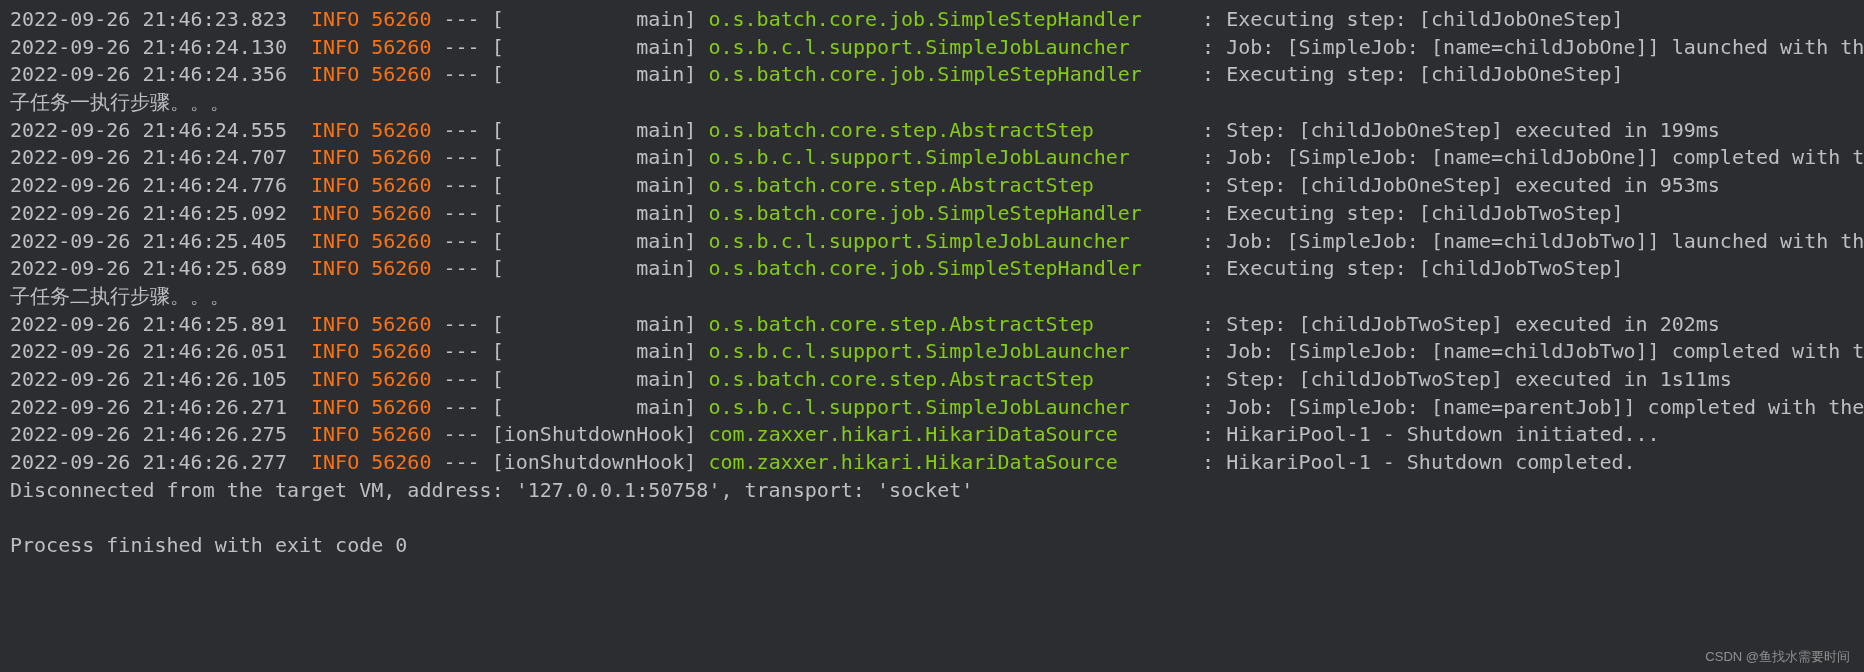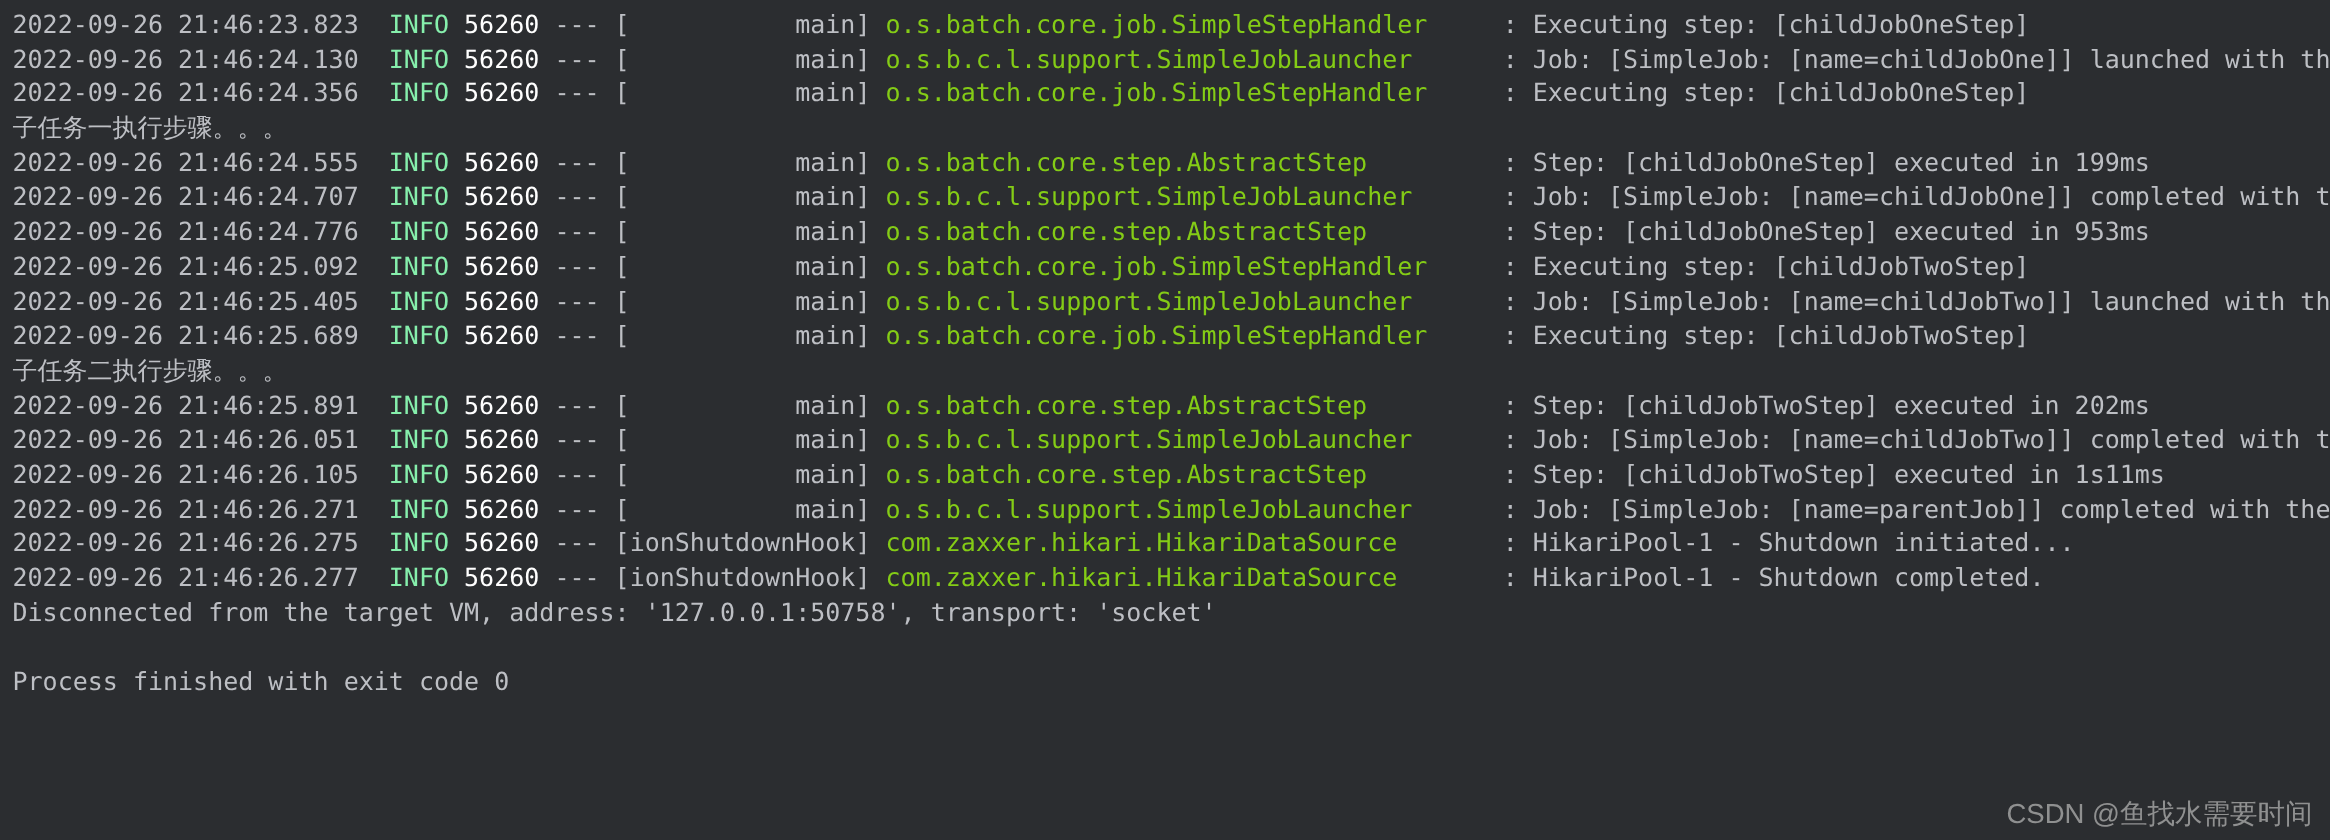--- a/index.html
+++ b/index.html
@@ -26,7 +26,7 @@
   }
   .line { height: 27.7px; white-space: pre; }
   .c-fg     { color: #bdbfc4; }
-  .c-info   { color: #86efac; }
+  .c-info   { color: #f97316; }
   .c-pid    { color: #ffffff; }
   .c-logger { color: #84cc16; }
   .watermark {

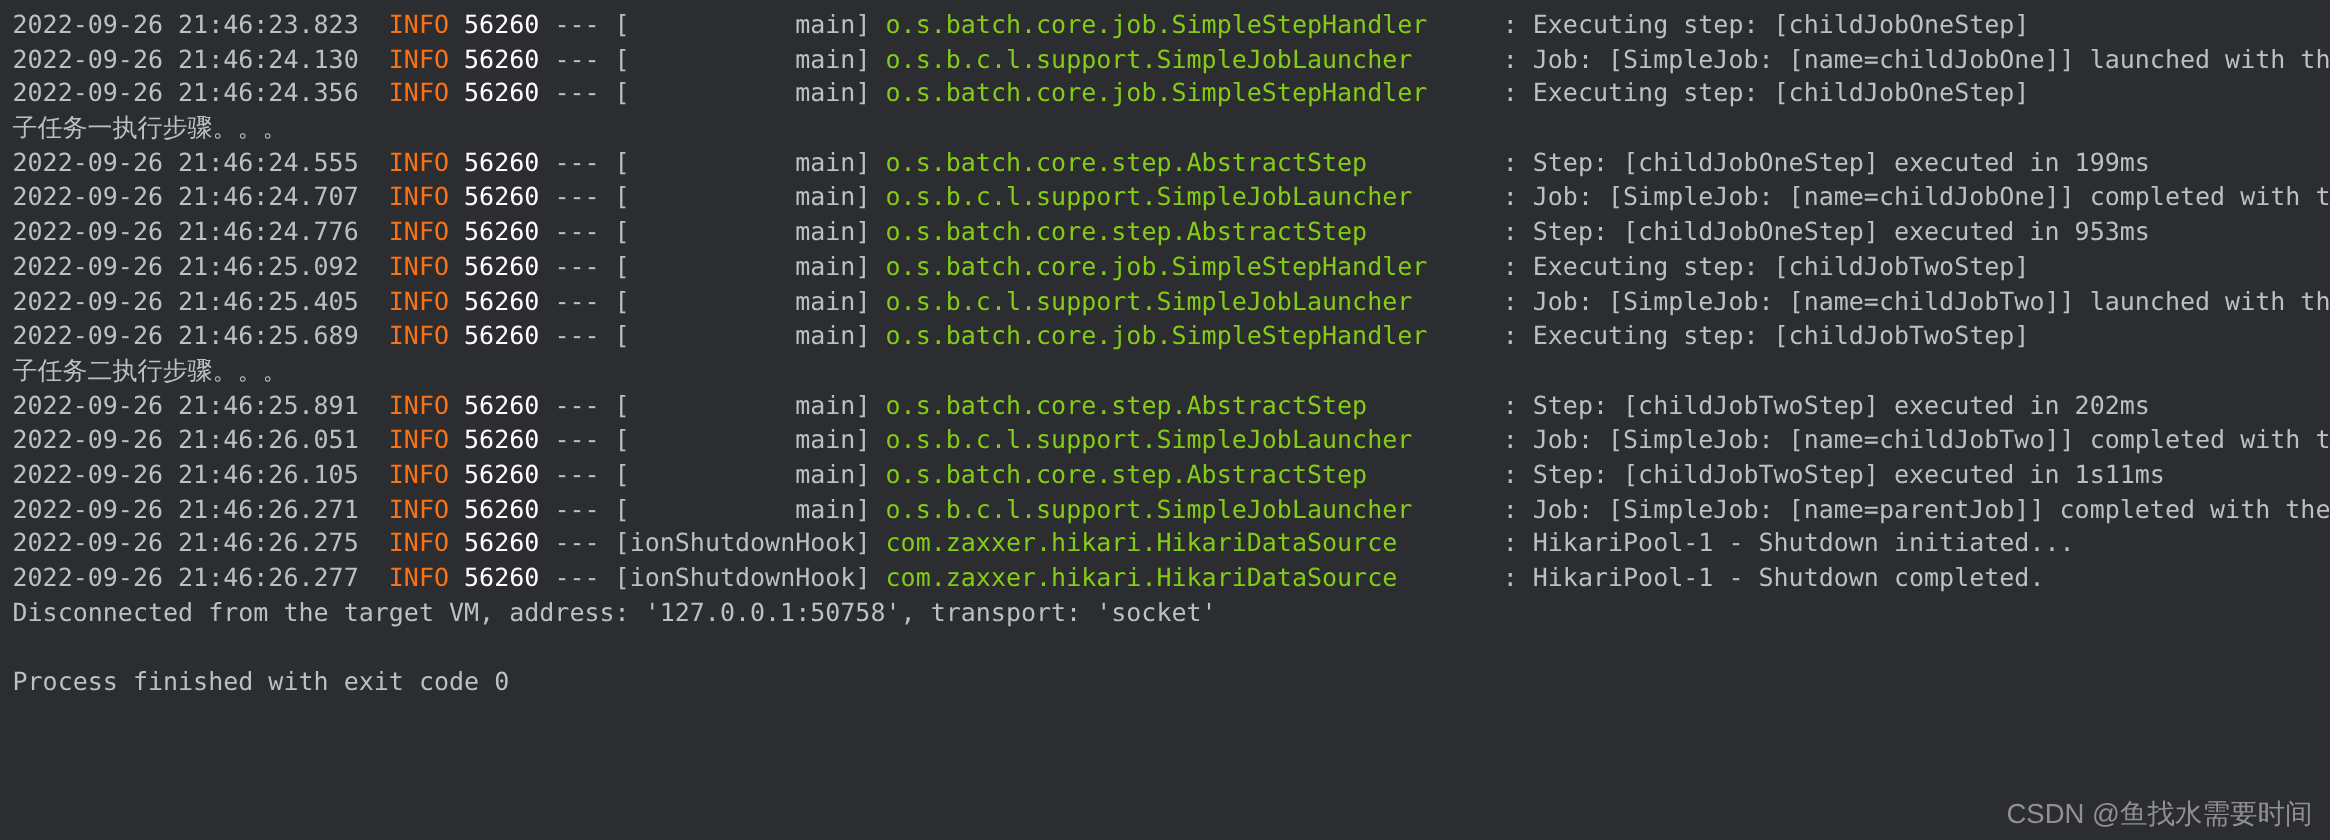--- a/index.html
+++ b/index.html
@@ -27,7 +27,7 @@
   .line { height: 27.7px; white-space: pre; }
   .c-fg     { color: #bdbfc4; }
   .c-info   { color: #f97316; }
-  .c-pid    { color: #ffffff; }
+  .c-pid    { color: #f97316; }
   .c-logger { color: #84cc16; }
   .watermark {
     position: absolute;

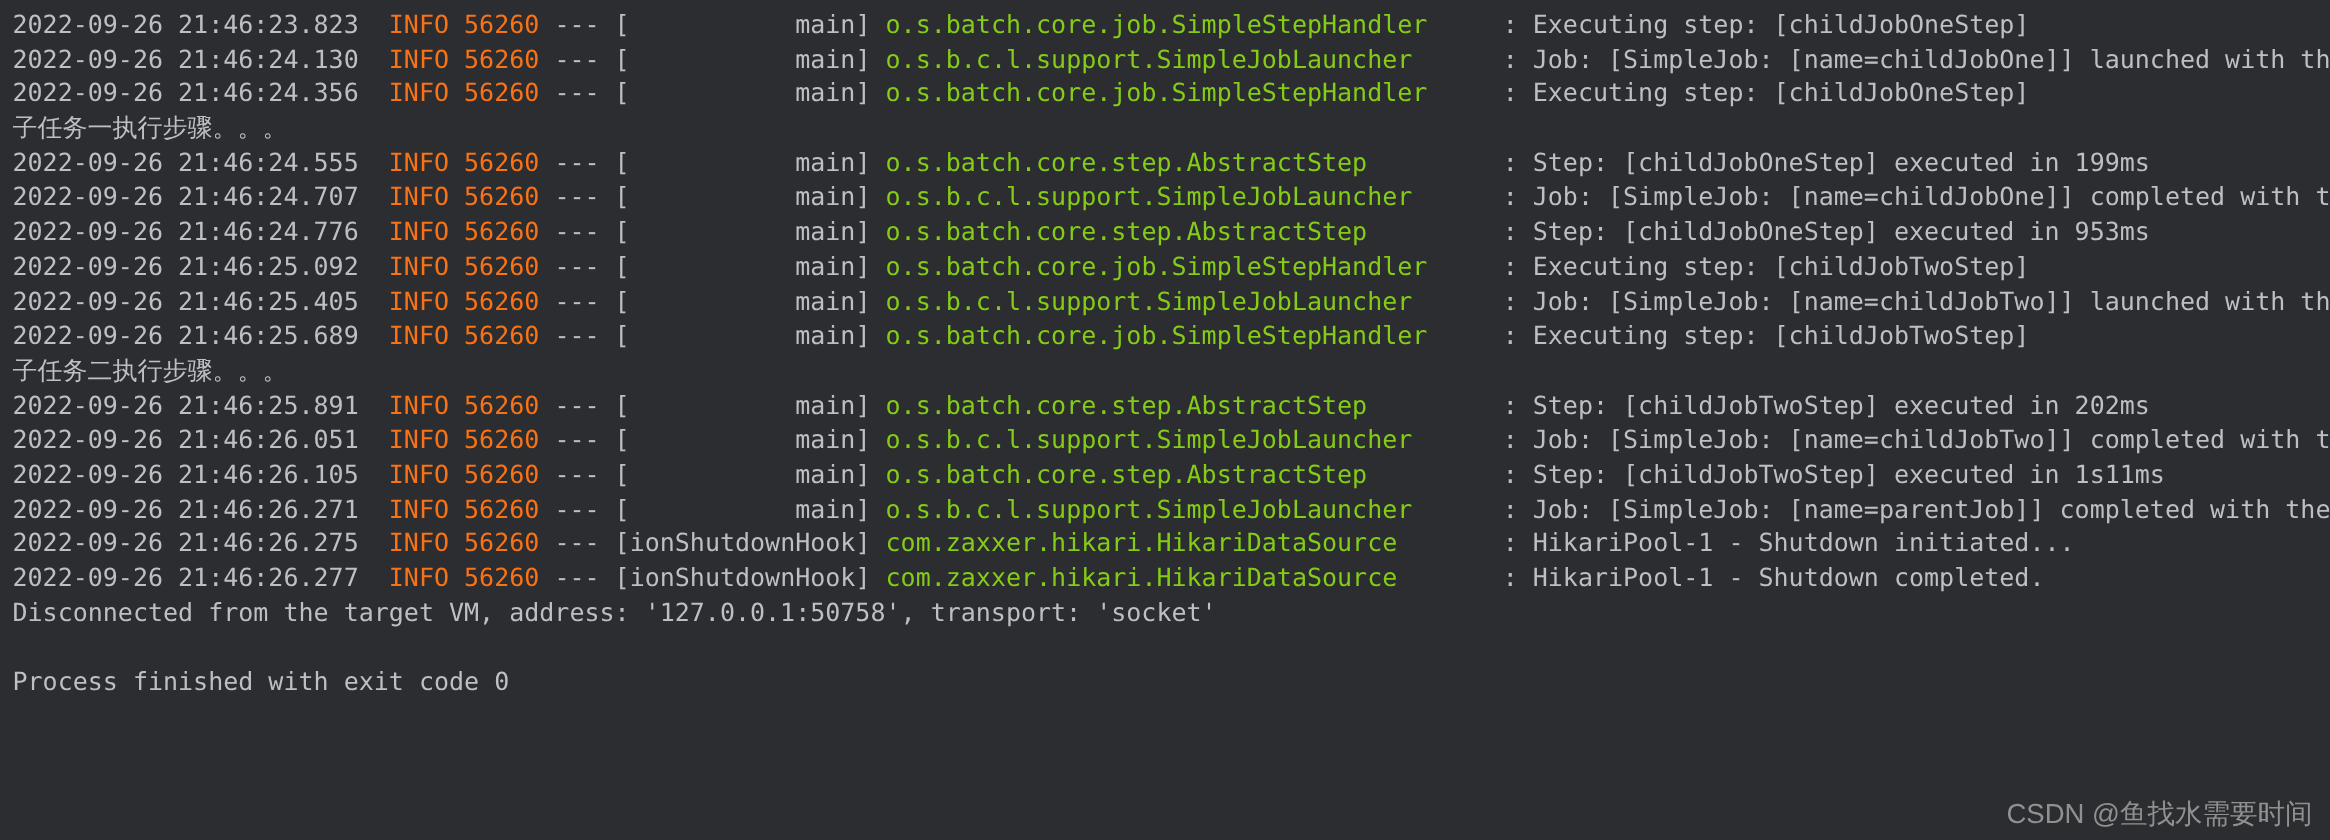--- a/index.html
+++ b/index.html
@@ -34,7 +34,7 @@
     right: 14px;
     bottom: 6px;
     font-family: "Liberation Sans", "DejaVu Sans", sans-serif;
-    font-size: 22px;
+    font-size: 13px;
     color: #a9a9a9;
     opacity: 0.8;
     white-space: nowrap;

